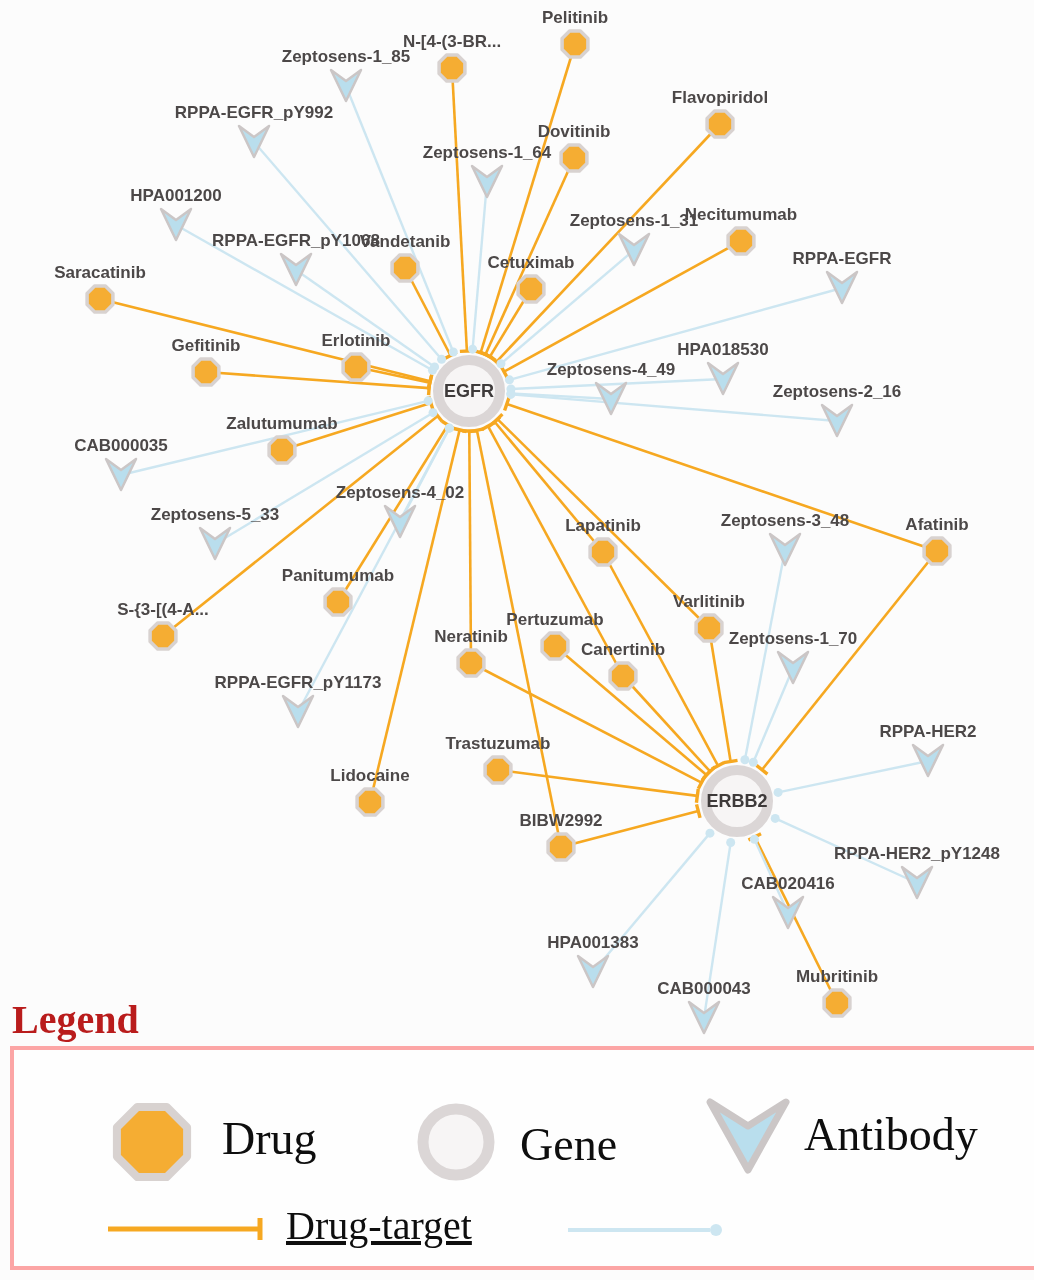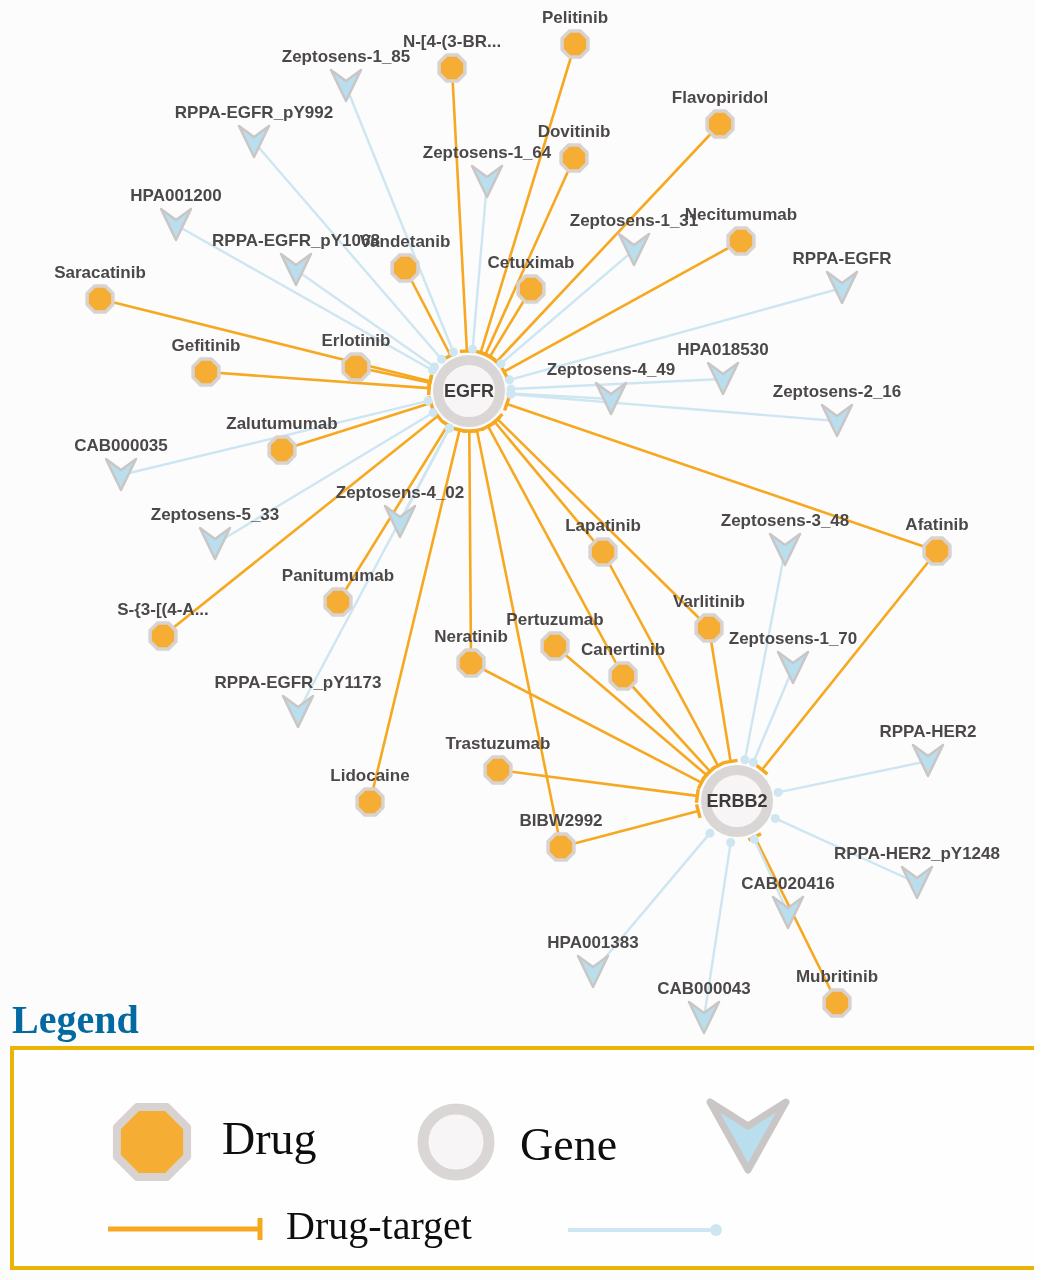--- a/index.html
+++ b/index.html
@@ -8,7 +8,7 @@
   #graph-svg { position:absolute; left:0; top:0; }
   .node-label { font-family:"Liberation Sans",sans-serif; font-size:17px; font-weight:bold; fill:var(--label,#4c4848); }
   .gene-label { font-family:"Liberation Sans",sans-serif; font-size:18px; font-weight:bold; fill:#3e3a3a; }
-  .legend-title { position:absolute; left:12px; top:996px; font:bold 40px "Liberation Serif",serif; color:#0369a1; }
+  .legend-title { position:absolute; left:12px; top:996px; font:bold 40px "Liberation Serif",serif; color:#b91c1c; }
   .legend-box { position:absolute; left:10px; top:1046px; width:1038px; height:224px; border:4px solid #eab308; background:#fefefe; }
   .licon { position:absolute; display:block; line-height:0; }
   .llabel { position:absolute; font-family:"Liberation Serif",serif; font-size:46px; color:#0e0e0e; white-space:nowrap; }

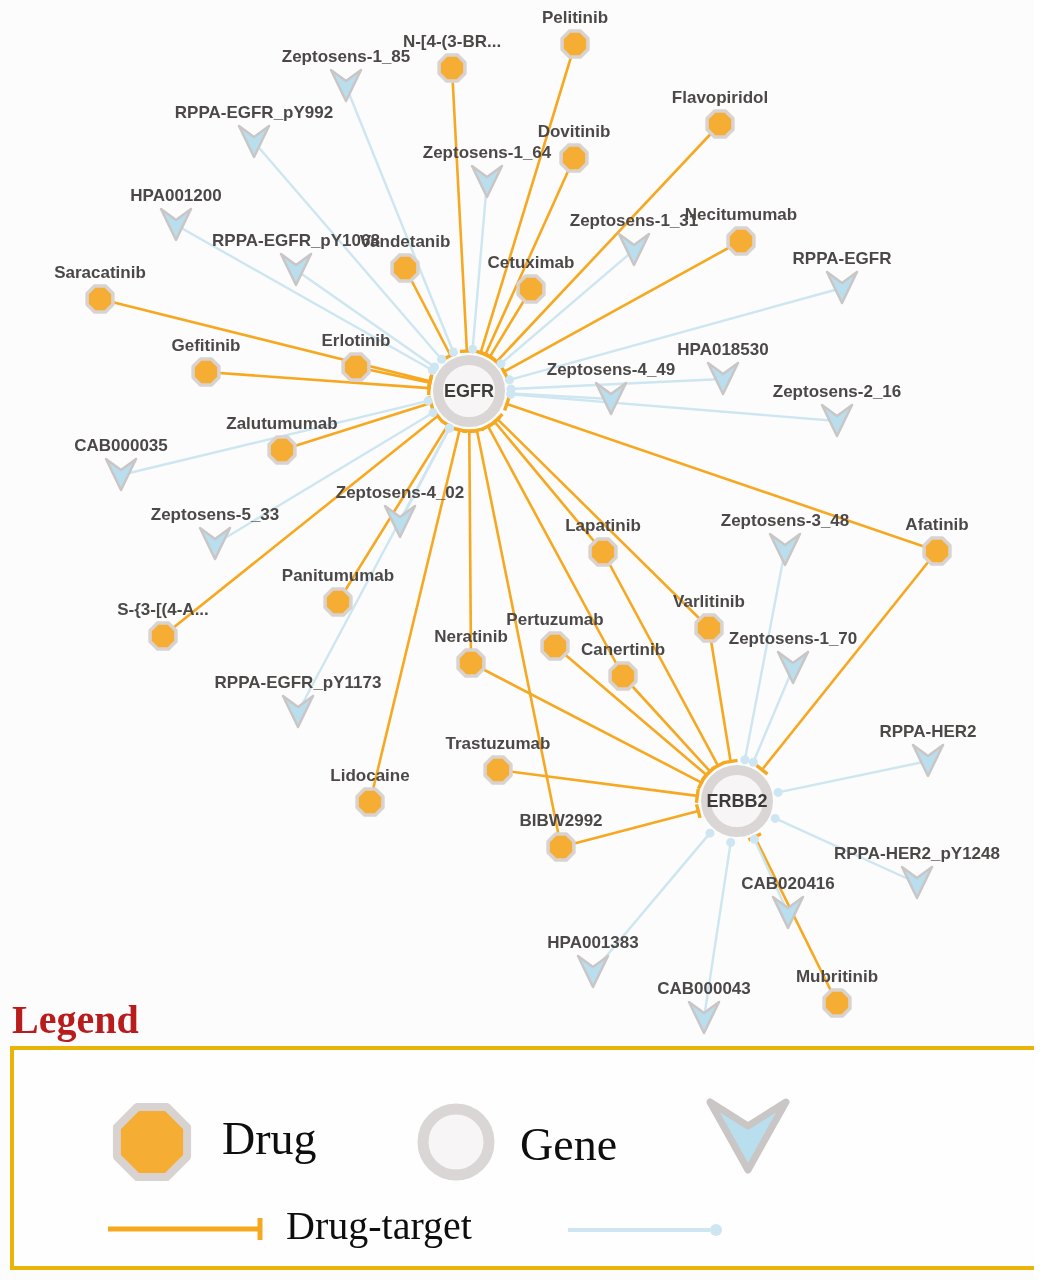--- a/index.html
+++ b/index.html
@@ -9,7 +9,7 @@
   .node-label { font-family:"Liberation Sans",sans-serif; font-size:17px; font-weight:bold; fill:var(--label,#4c4848); }
   .gene-label { font-family:"Liberation Sans",sans-serif; font-size:18px; font-weight:bold; fill:#3e3a3a; }
   .legend-title { position:absolute; left:12px; top:996px; font:bold 40px "Liberation Serif",serif; color:#b91c1c; }
-  .legend-box { position:absolute; left:10px; top:1046px; width:1038px; height:224px; border:4px solid #eab308; background:#fefefe; }
+  .legend-box { position:absolute; left:10px; top:1046px; width:1038px; height:224px; border:4px solid #fca5a5; background:#fefefe; }
   .licon { position:absolute; display:block; line-height:0; }
   .llabel { position:absolute; font-family:"Liberation Serif",serif; font-size:46px; color:#0e0e0e; white-space:nowrap; }
   .llabel.small { font-size:40px; }

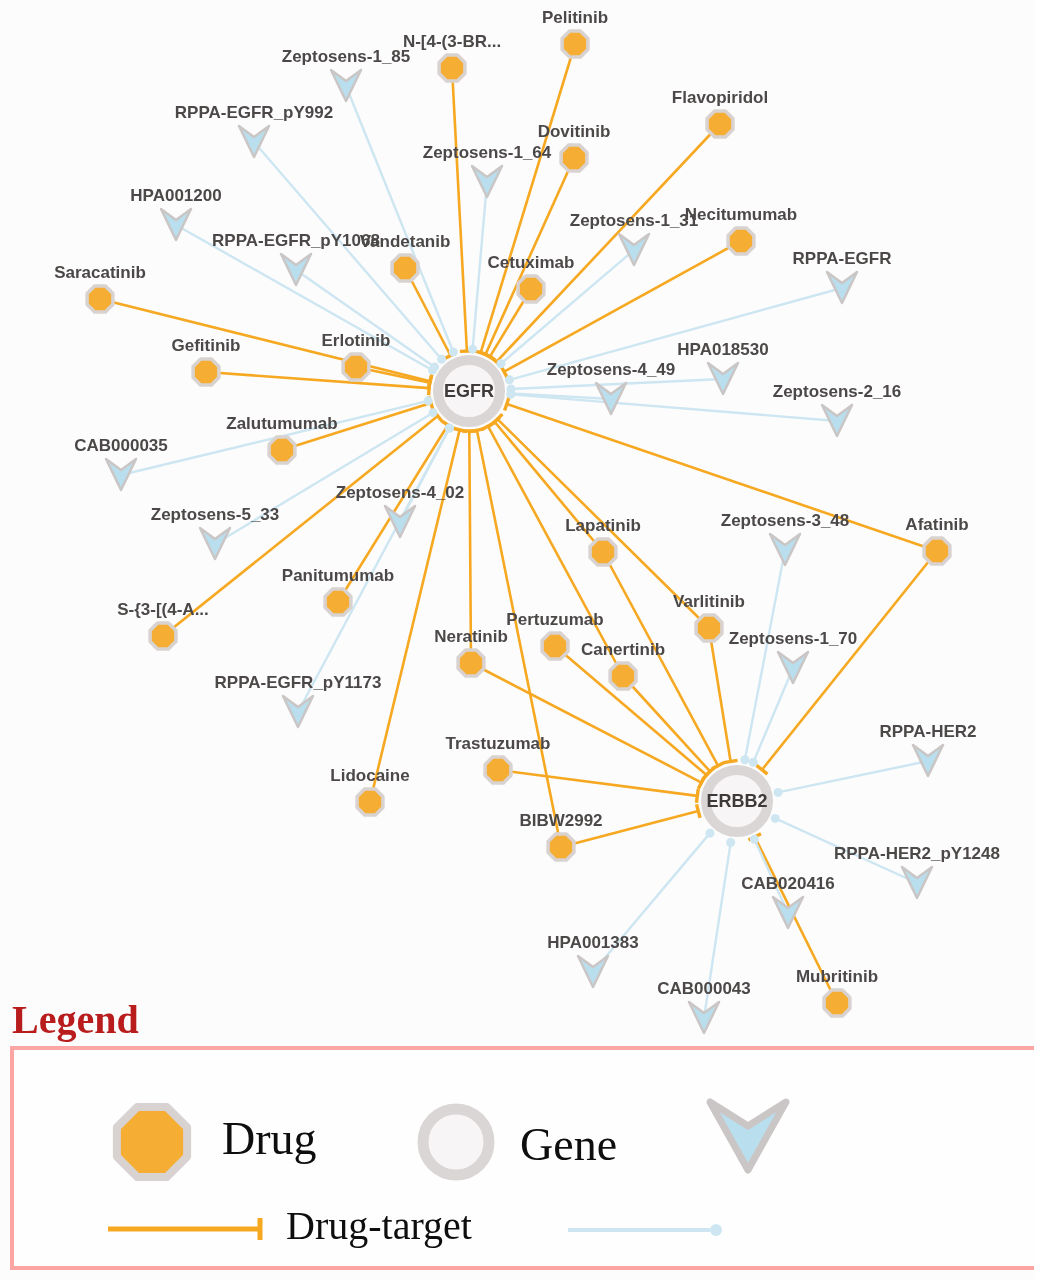--- a/index.html
+++ b/index.html
@@ -243,6 +243,7 @@
         <polygon points="8,10 46,78 84,10 46,34" fill="var(--antibody-fill)" stroke="var(--antibody-stroke)" stroke-width="7" stroke-linejoin="round"></polygon>
       </svg>
     </span>
+    <span class="llabel" style="left:790px;top:58px">Antibody</span>
 
     <span class="licon" style="left:88px;top:162px">
       <svg width="180" height="34" viewBox="0 0 180 34">

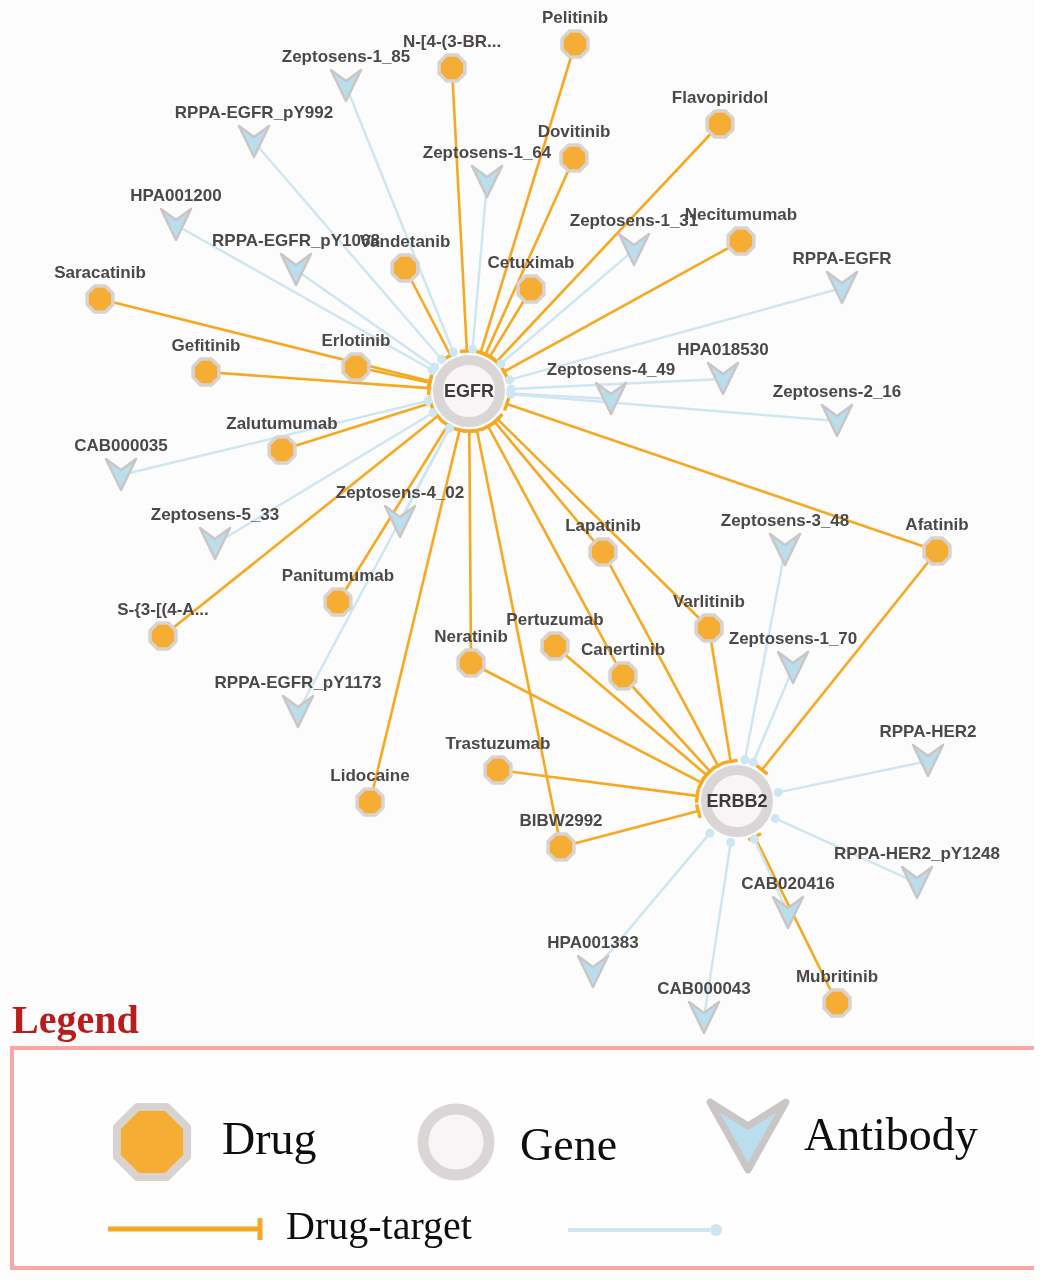--- a/index.html
+++ b/index.html
@@ -12,7 +12,7 @@
   .legend-box { position:absolute; left:10px; top:1046px; width:1038px; height:224px; border:4px solid #fca5a5; background:#fefefe; }
   .licon { position:absolute; display:block; line-height:0; }
   .llabel { position:absolute; font-family:"Liberation Serif",serif; font-size:46px; color:#0e0e0e; white-space:nowrap; }
-  .llabel.small { font-size:40px; }
+  .llabel.small { font-size:40px;text-decoration:underline; }
 </style>
 </head>
 <body>

